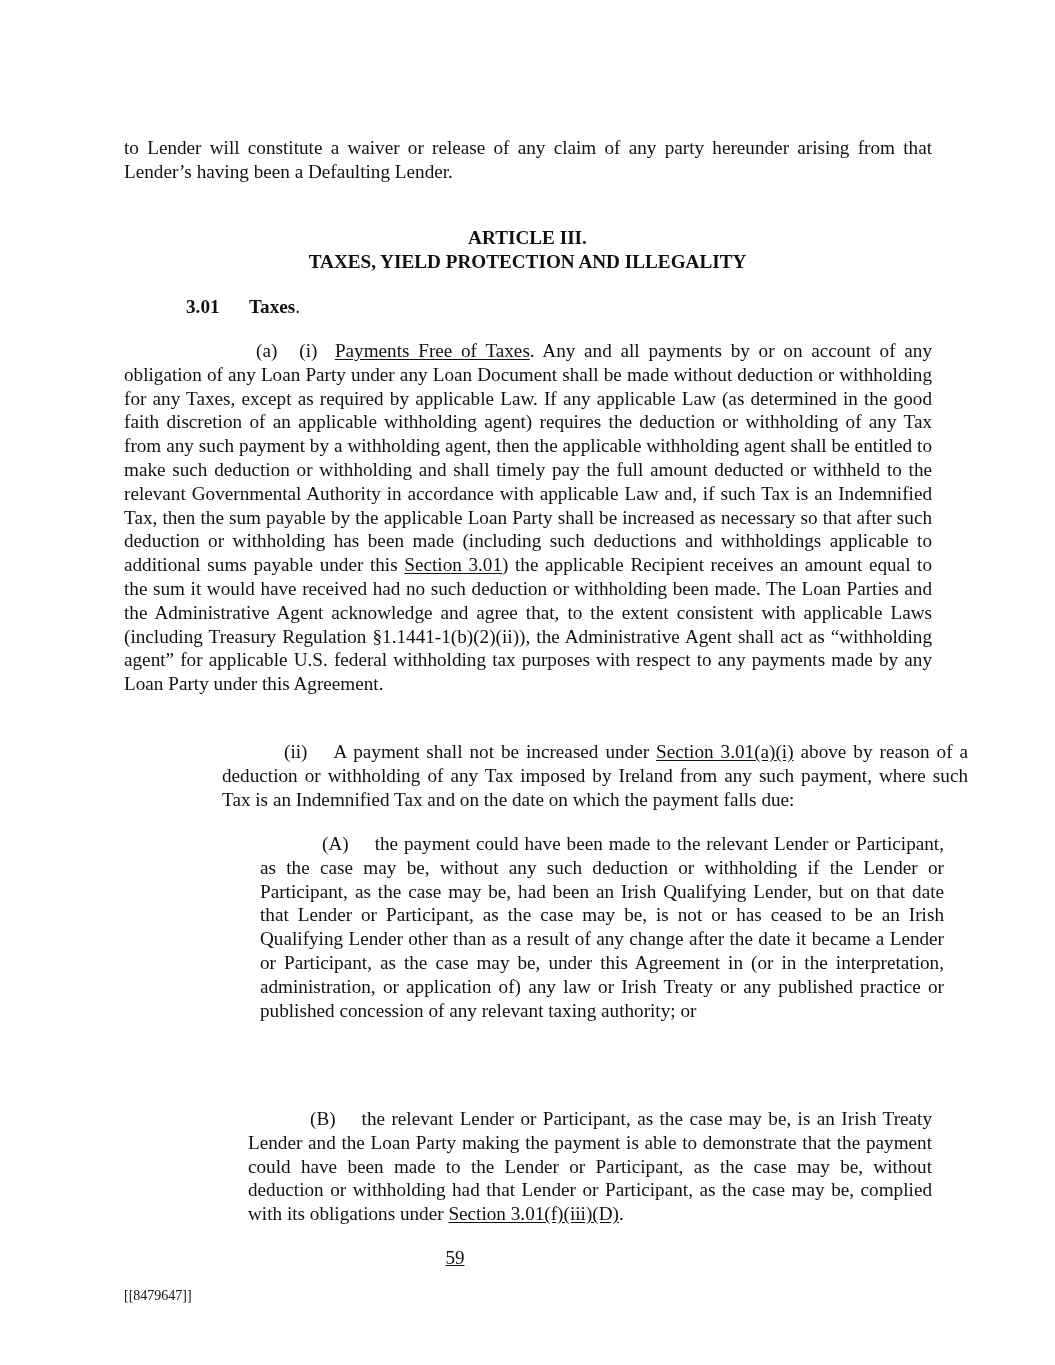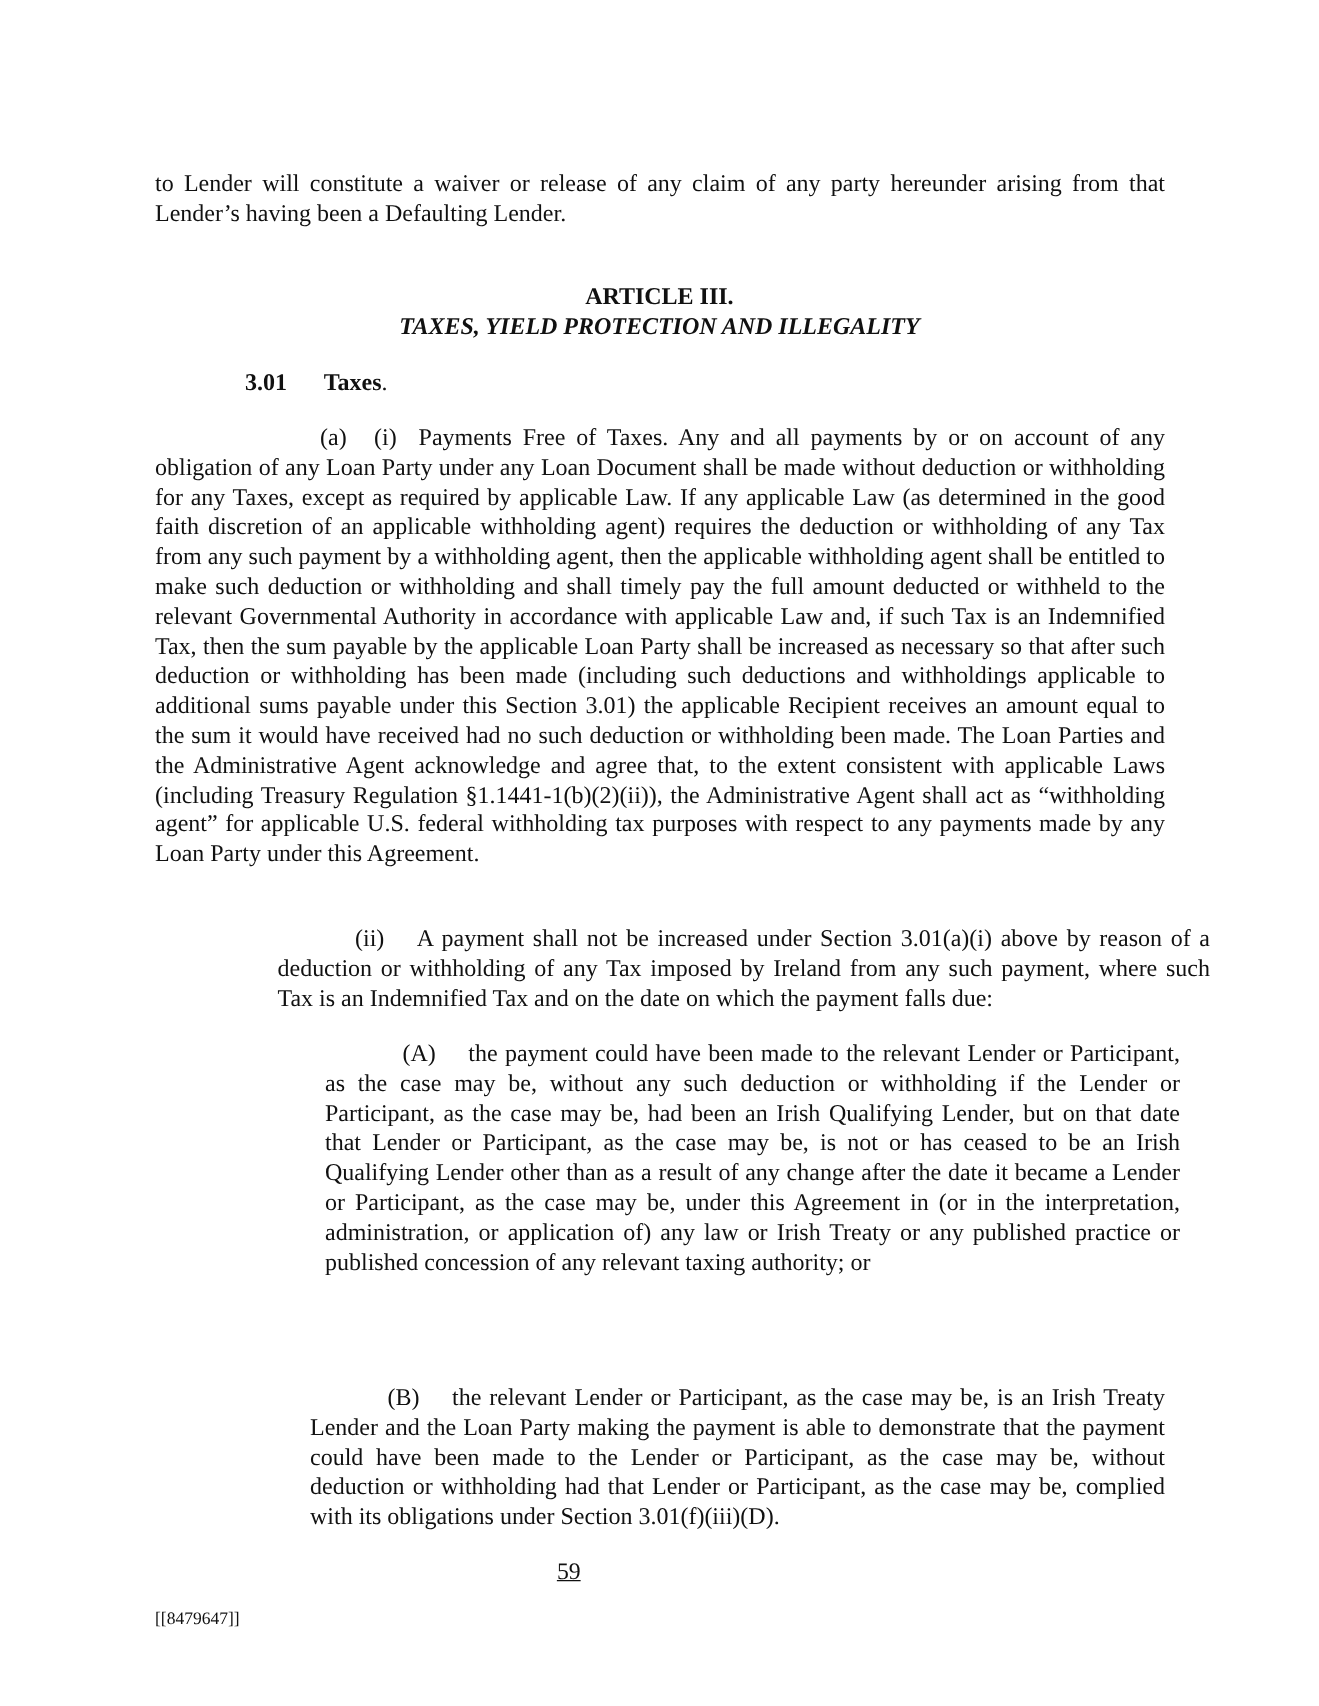--- a/index.html
+++ b/index.html
@@ -21,7 +21,7 @@
   .tab { display: inline-block; }
   #p-intro { left: 124px; top: 126px; width: 808px; text-align-last: left; margin-top: 10px; }
   #art-num { top: 226px; }
-  #art-title { top: 250px; font-style: italic; }
+  #art-title { top: 250px; }
   #sec-head { position: absolute; left: 196px; top: 295px; font-weight: bold; }
   #sec-head .num { display: inline-block; width: 63px; }
   #p-a { left: 124px; top: 339px; width: 808px; }

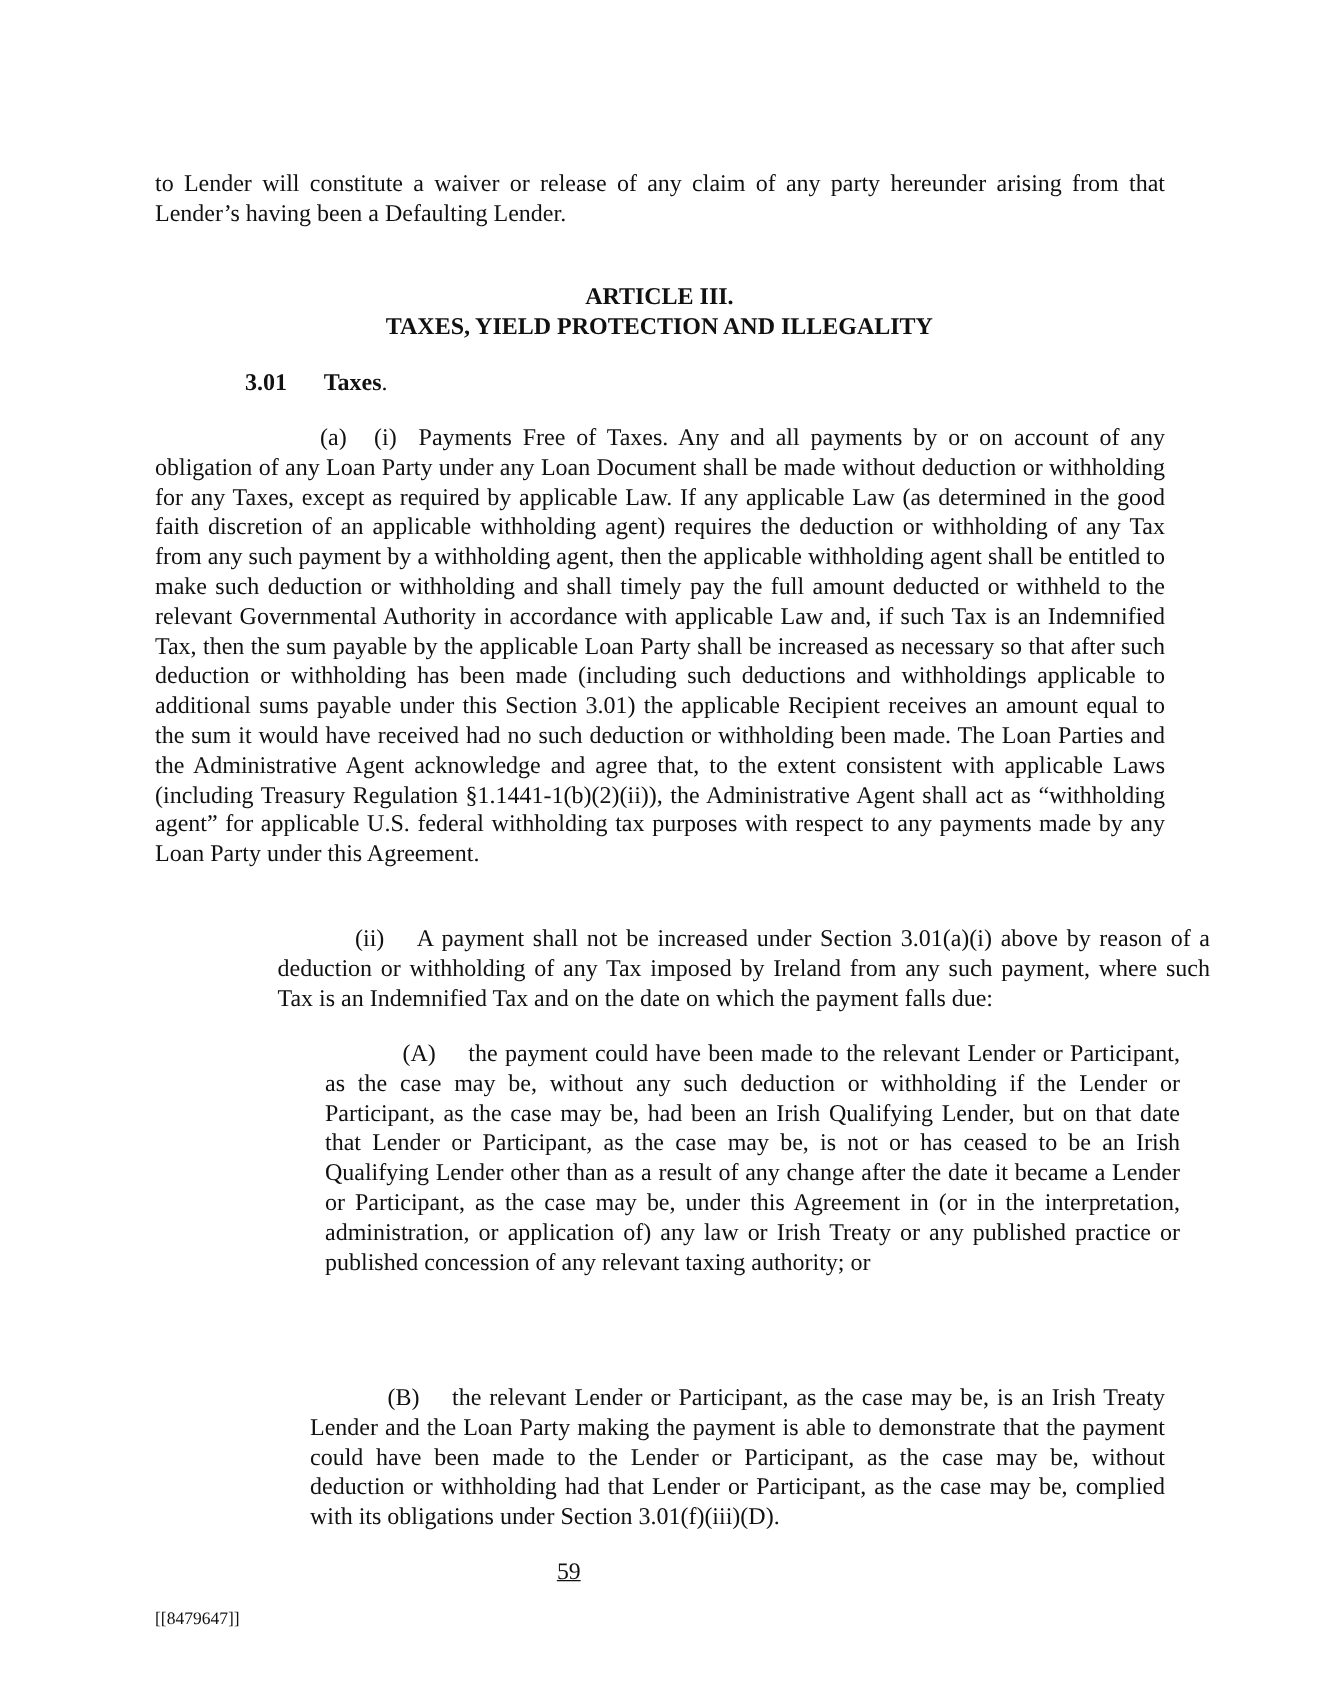--- a/index.html
+++ b/index.html
@@ -22,7 +22,7 @@
   #p-intro { left: 124px; top: 126px; width: 808px; text-align-last: left; margin-top: 10px; }
   #art-num { top: 226px; }
   #art-title { top: 250px; }
-  #sec-head { position: absolute; left: 196px; top: 295px; font-weight: bold; }
+  #sec-head { position: absolute; left: 186px; top: 295px; font-weight: bold; }
   #sec-head .num { display: inline-block; width: 63px; }
   #p-a { left: 124px; top: 339px; width: 808px; }
   #p-ii { left: 186px; top: 740px; width: 746px; margin-left: 36px; }

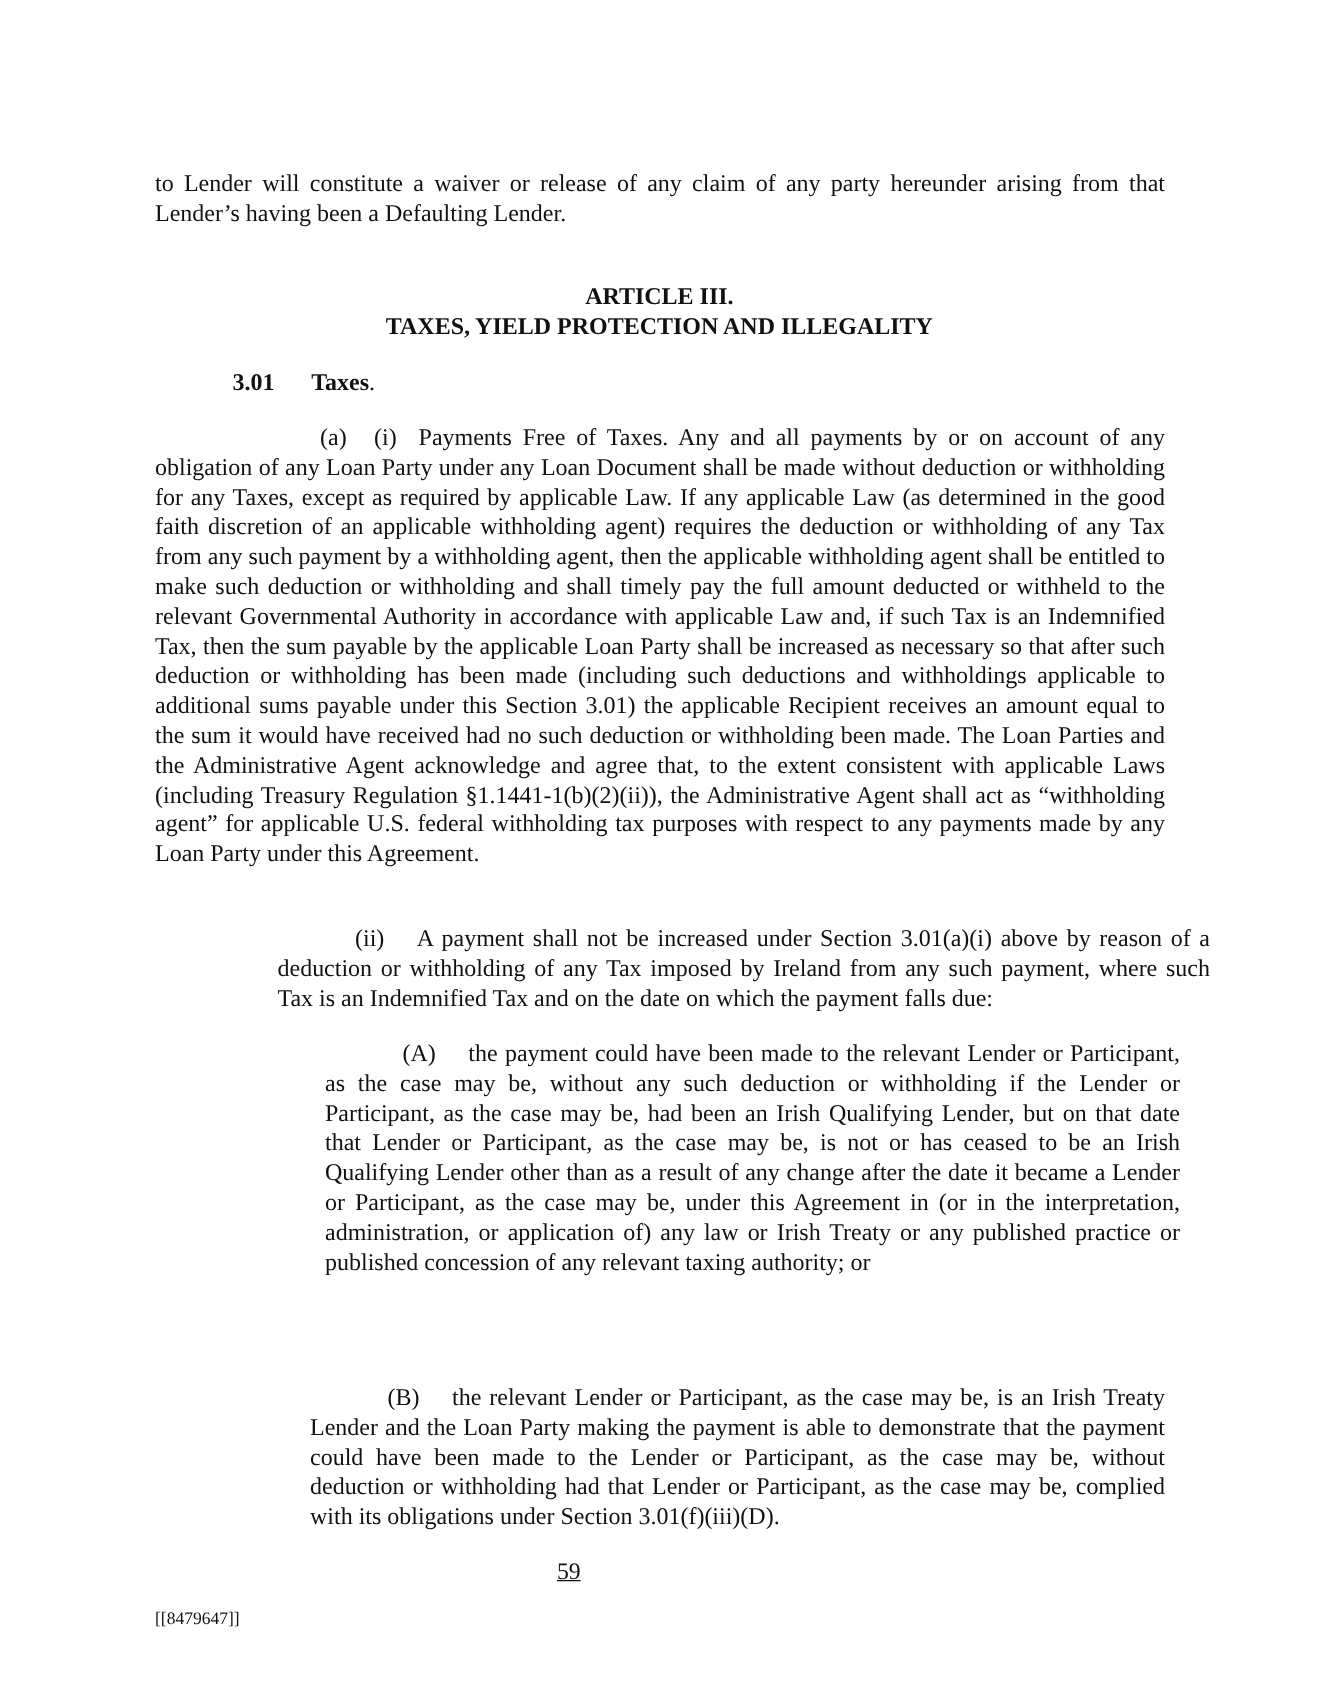--- a/index.html
+++ b/index.html
@@ -16,7 +16,7 @@
     margin: 0;
   }
   .para.last-left { text-align-last: left; }
-  .u { text-underline-offset: 2px; }
+  .u { text-decoration: underline; text-underline-offset: 2px; }
   .center { position: absolute; left: 0; width: 1055px; text-align: center; font-weight: bold; }
   .tab { display: inline-block; }
   #p-intro { left: 124px; top: 126px; width: 808px; text-align-last: left; margin-top: 10px; }

